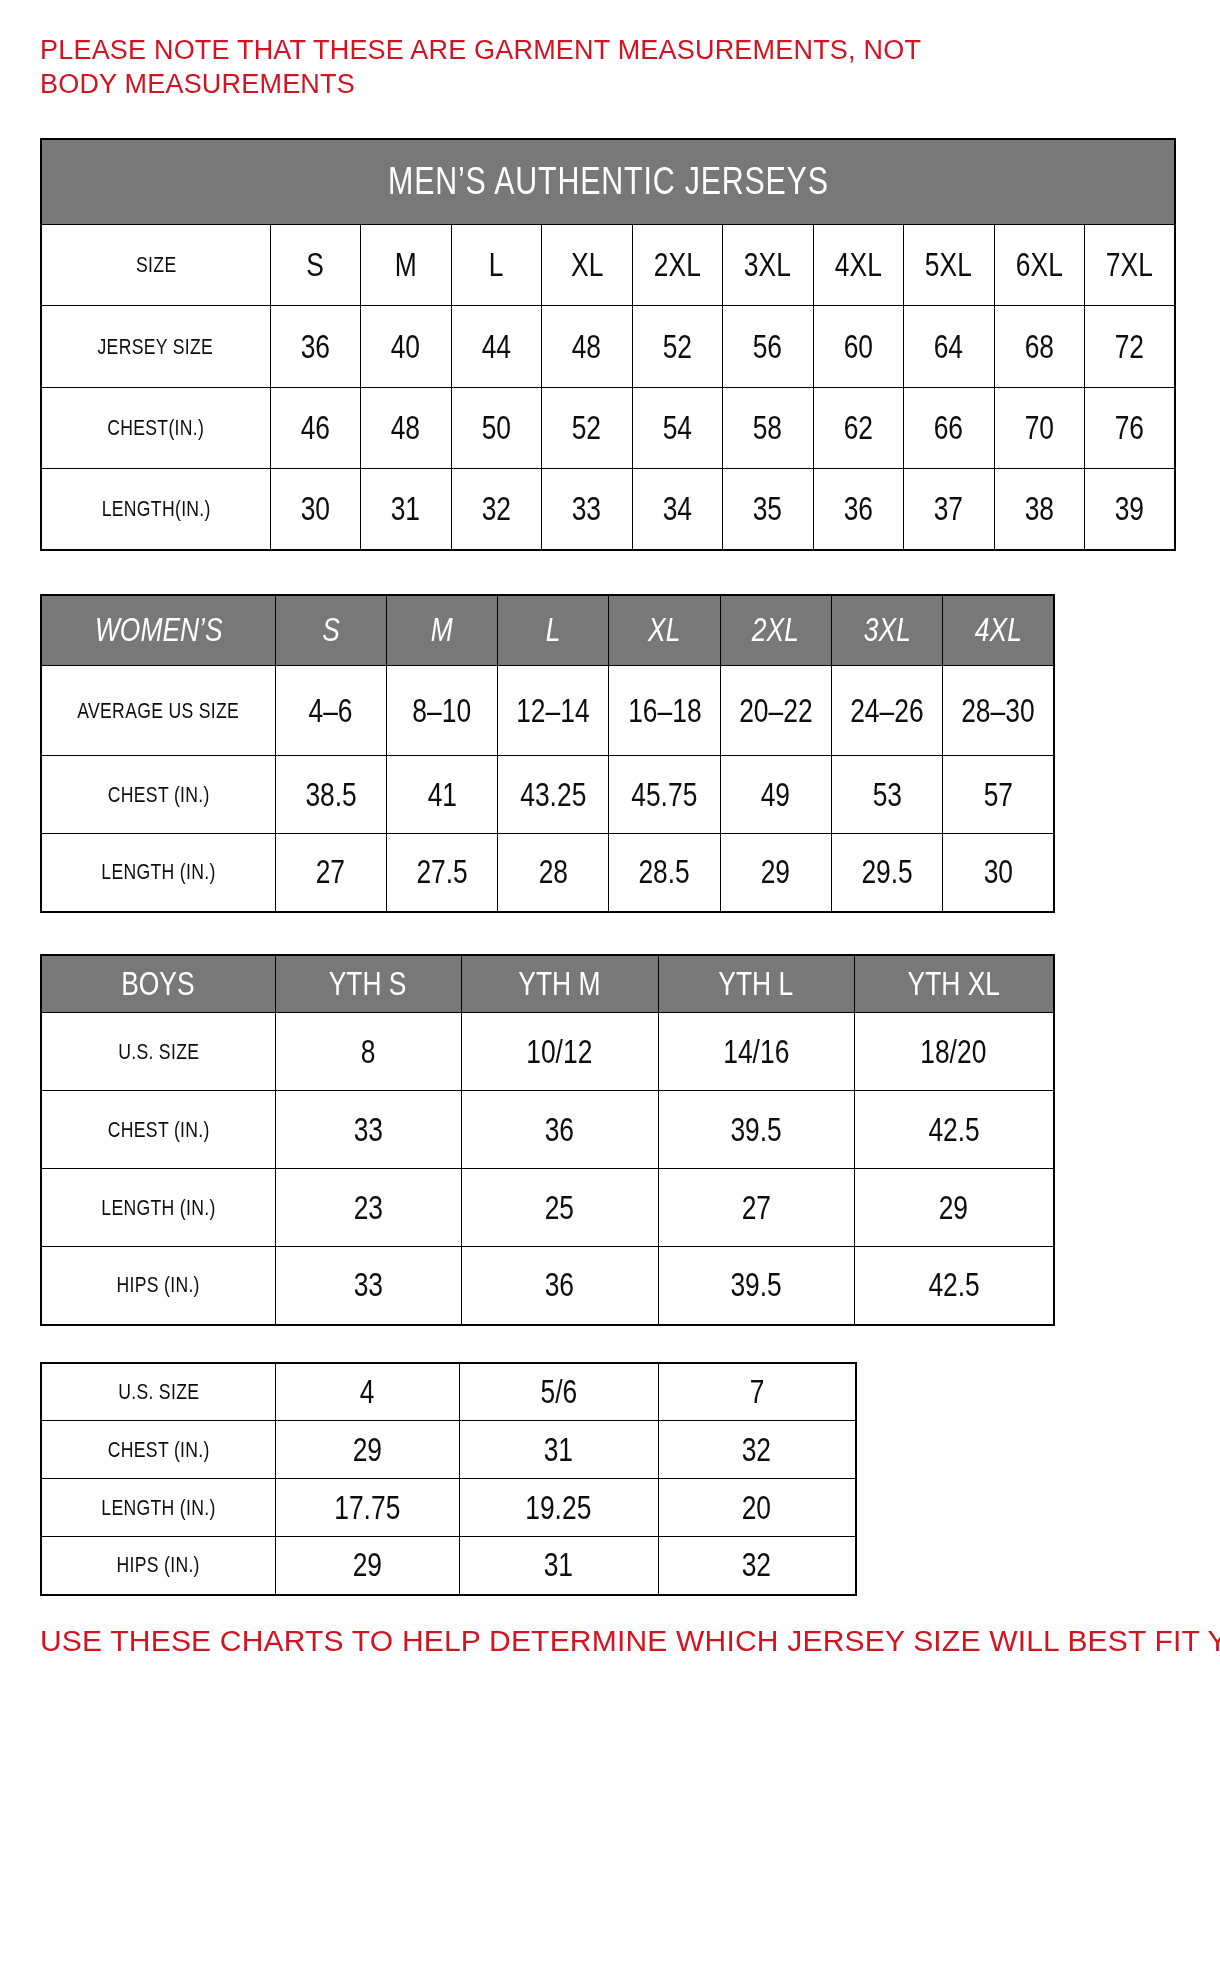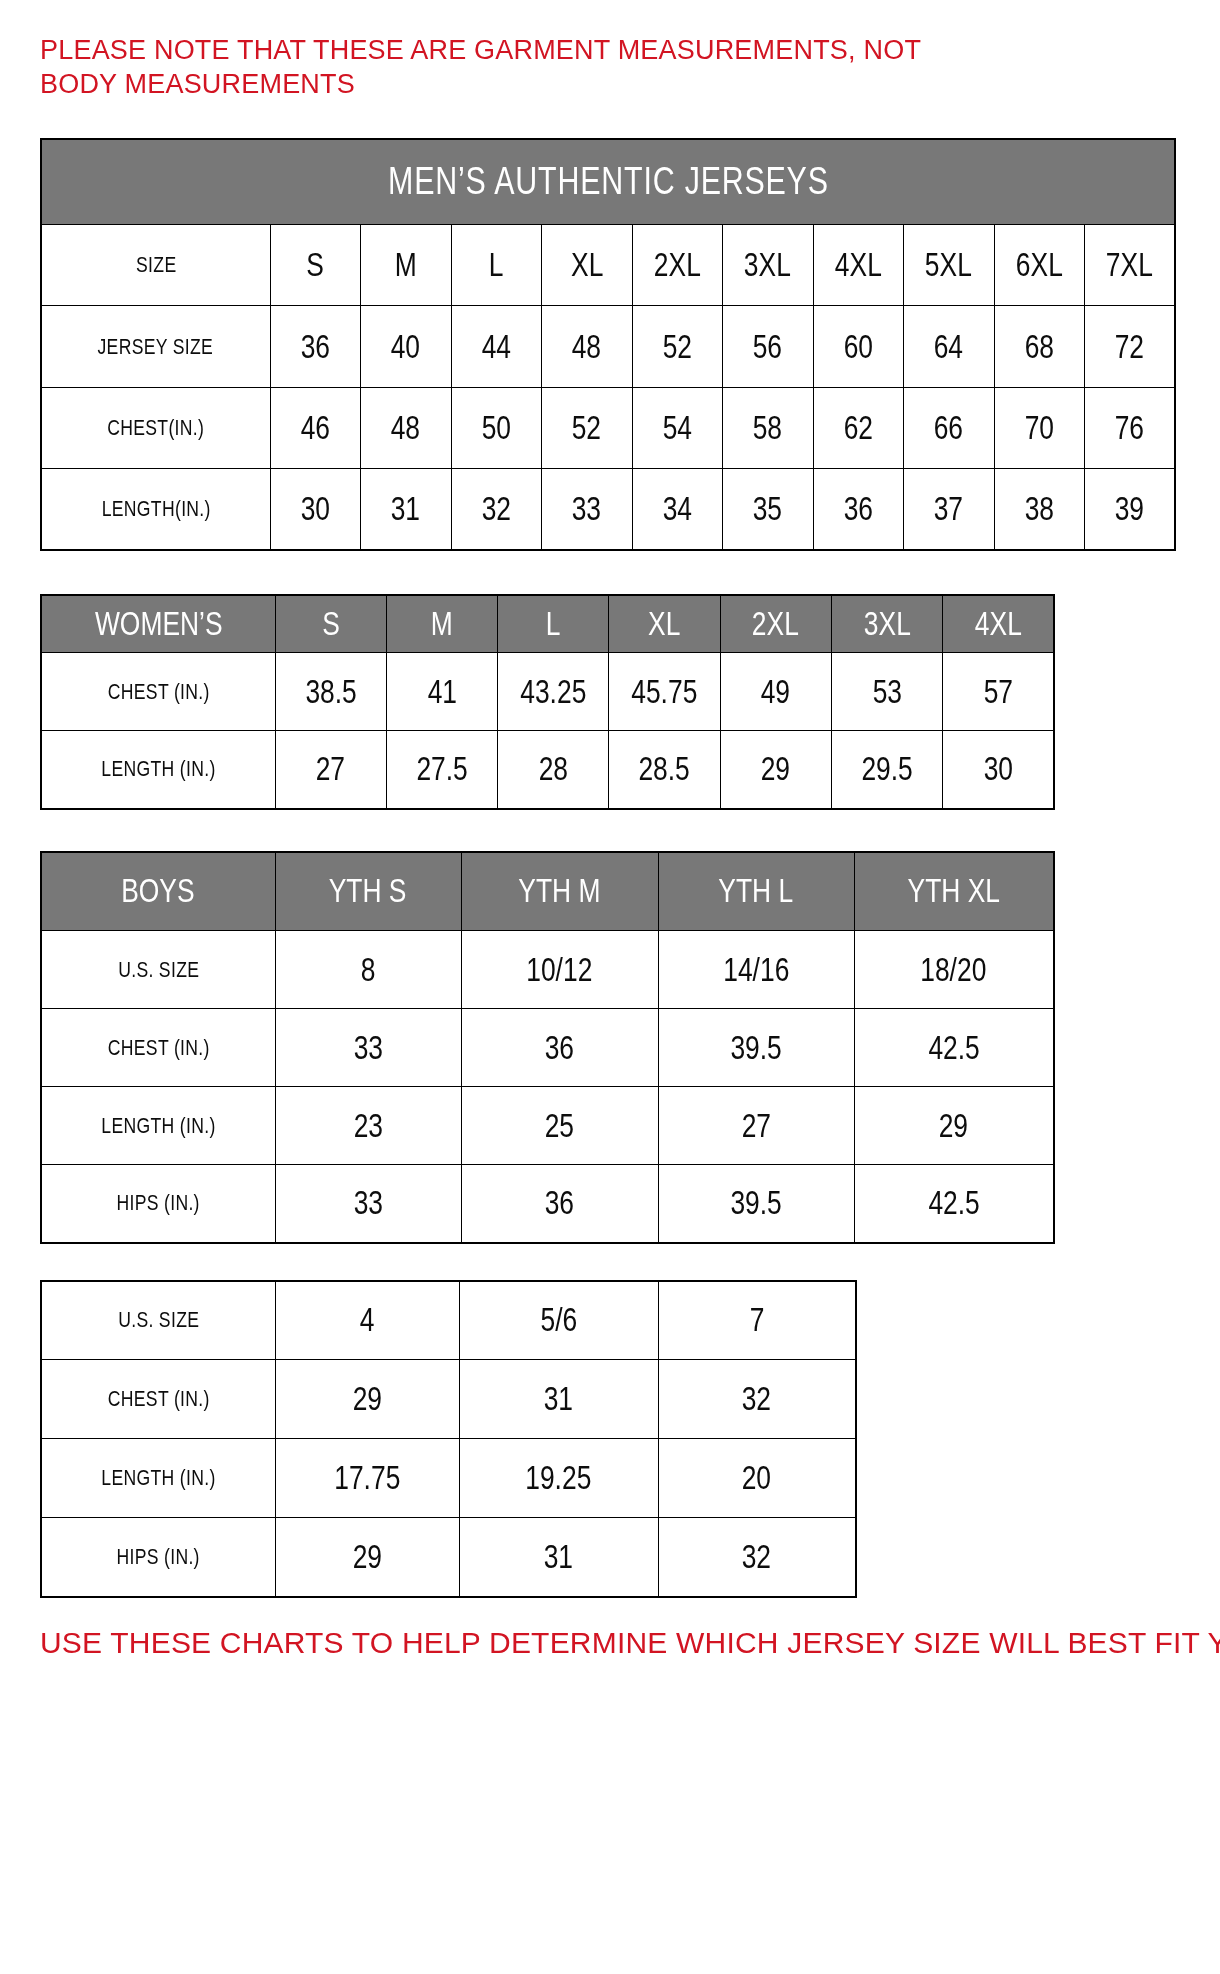--- a/index.html
+++ b/index.html
@@ -76,7 +76,7 @@
   .preschool{margin-top:36px;}
 
   tr.h86{height:86px;padding-left:48px;} tr.h81{height:81px;} tr.h82{height:82px;padding-left:13px;}
-  tr.h77{height:58px;} tr.h90{height:90px;} tr.h78{height:78px;} tr.h79{height:79px;border-radius:6px;}
+  tr.h77{height:71px;font-style:italic;} tr.h90{height:90px;} tr.h78{height:78px;} tr.h79{height:79px;border-radius:6px;}
 
   p.footer{
     margin:28px 0 0 0;

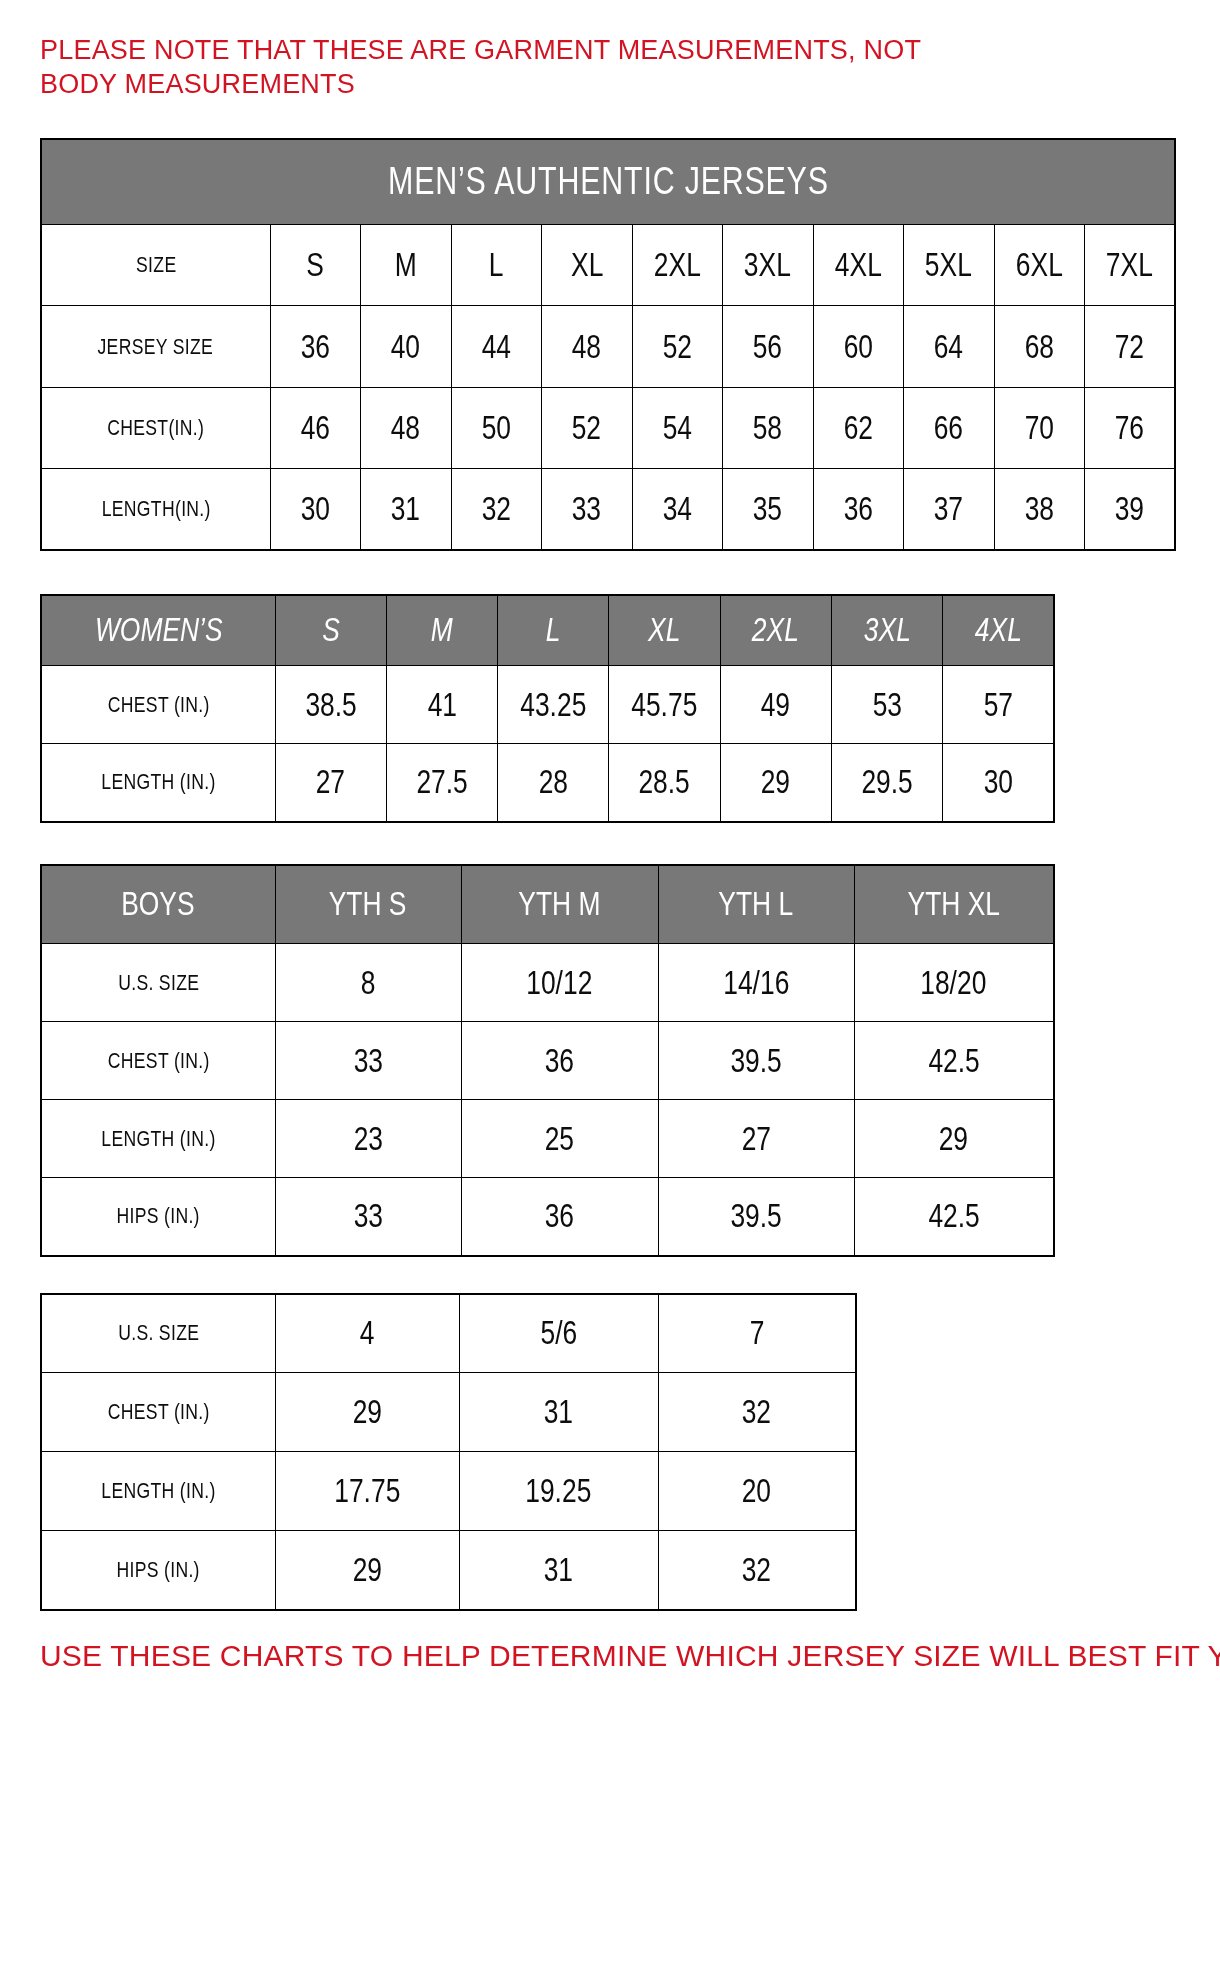--- a/index.html
+++ b/index.html
@@ -187,6 +187,16 @@
         <td class="ghead"><span class="cn">3XL</span></td>
         <td class="ghead last"><span class="cn">4XL</span></td>
       </tr>
+      <tr class="h90">
+        <td class="lbl"><span class="cn">AVERAGE US SIZE</span></td>
+        <td class="v"><span class="cn">4–6</span></td>
+        <td class="v"><span class="cn">8–10</span></td>
+        <td class="v"><span class="cn">12–14</span></td>
+        <td class="v"><span class="cn">16–18</span></td>
+        <td class="v"><span class="cn">20–22</span></td>
+        <td class="v"><span class="cn">24–26</span></td>
+        <td class="v"><span class="cn">28–30</span></td>
+      </tr>
       <tr class="h78">
         <td class="lbl"><span class="cn">CHEST (IN.)</span></td>
         <td class="v"><span class="cn">38.5</span></td>

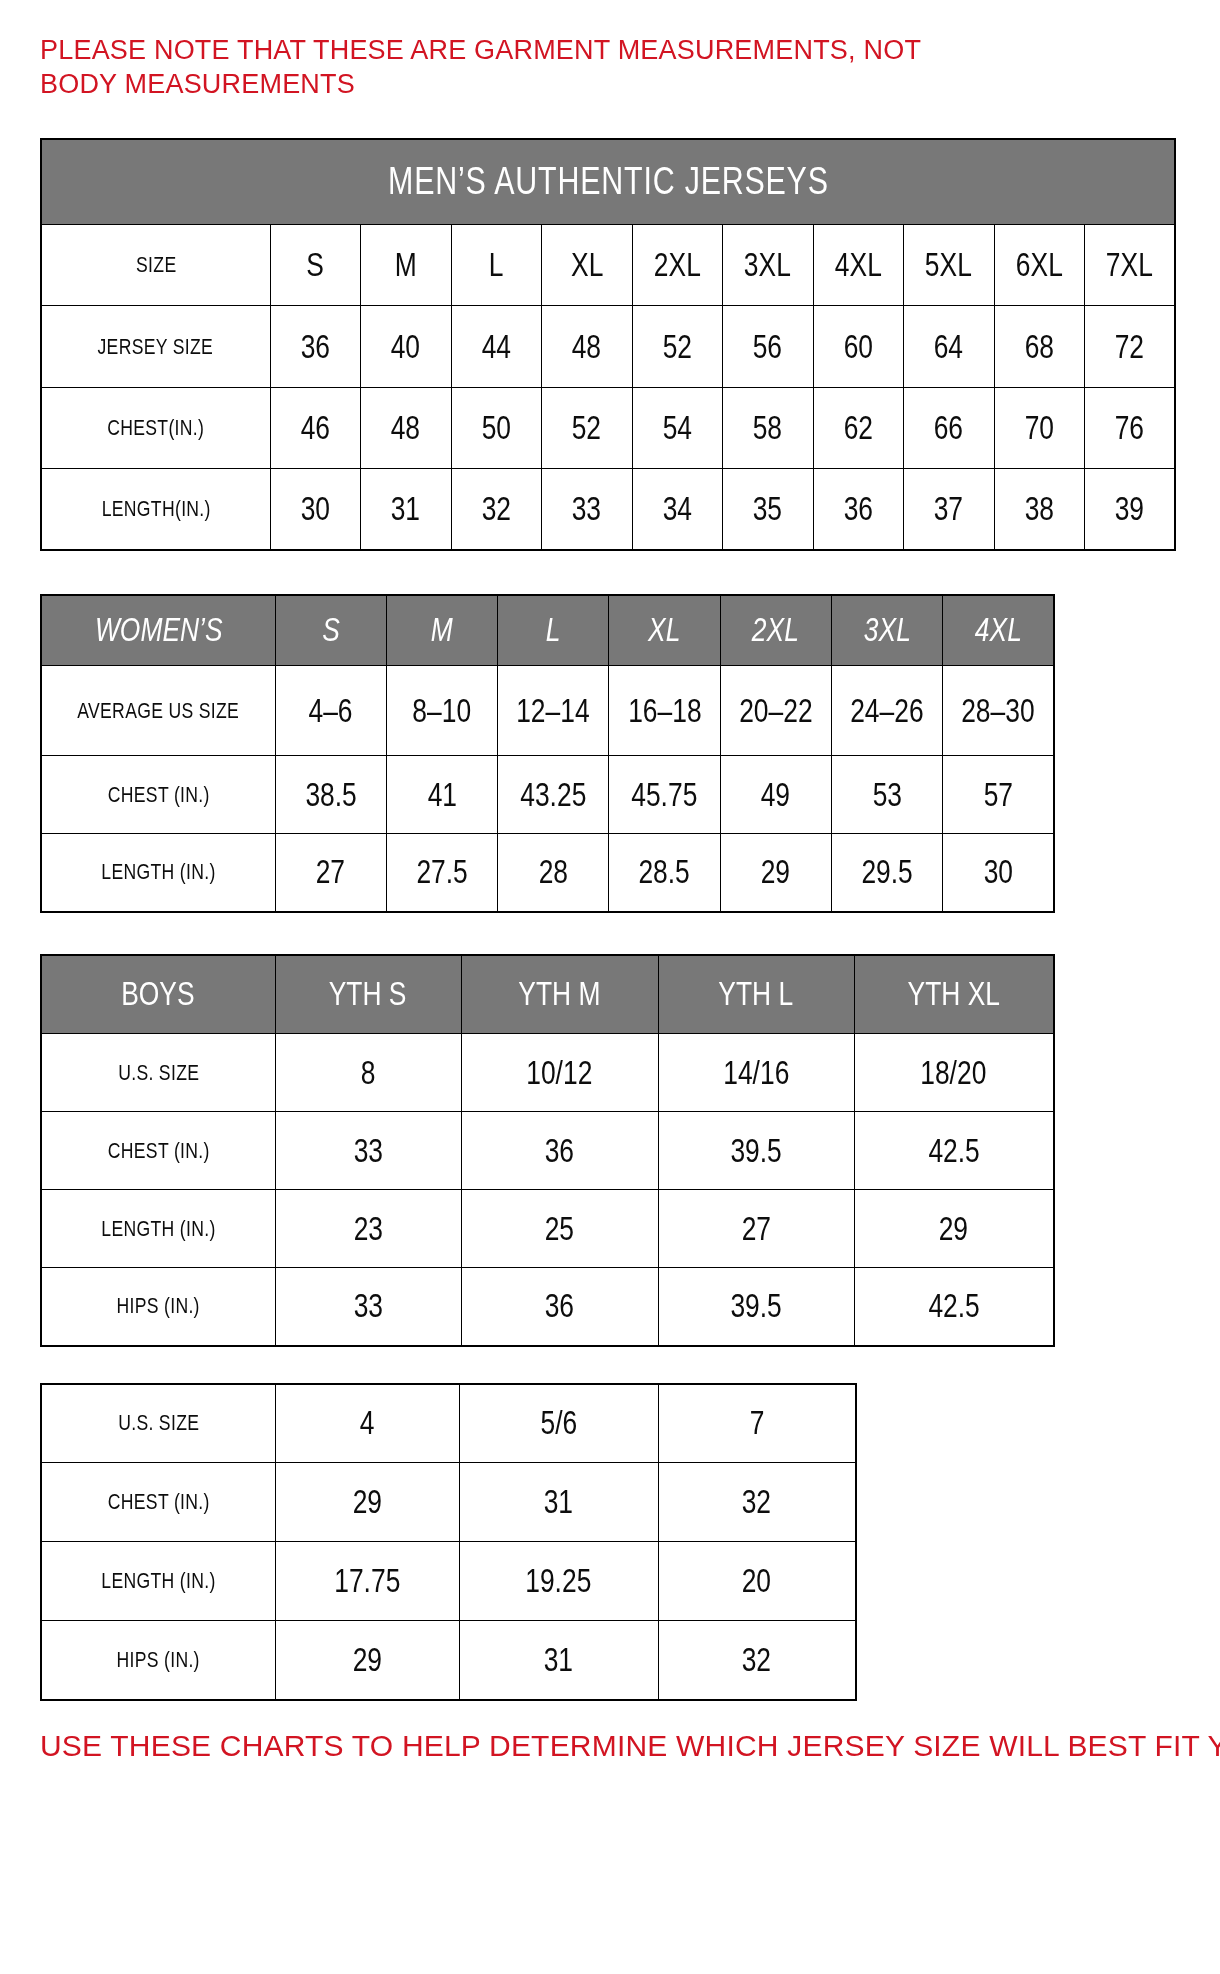--- a/index.html
+++ b/index.html
@@ -76,7 +76,7 @@
   .preschool{margin-top:36px;}
 
   tr.h86{height:86px;padding-left:48px;} tr.h81{height:81px;} tr.h82{height:82px;padding-left:13px;}
-  tr.h77{height:71px;font-style:italic;} tr.h90{height:90px;} tr.h78{height:78px;} tr.h79{height:79px;border-radius:6px;}
+  tr.h77{height:71px;font-style:italic;} tr.h90{height:90px;} tr.h78{height:78px;} tr.h79{height:58px;border-radius:6px;}
 
   p.footer{
     margin:28px 0 0 0;

